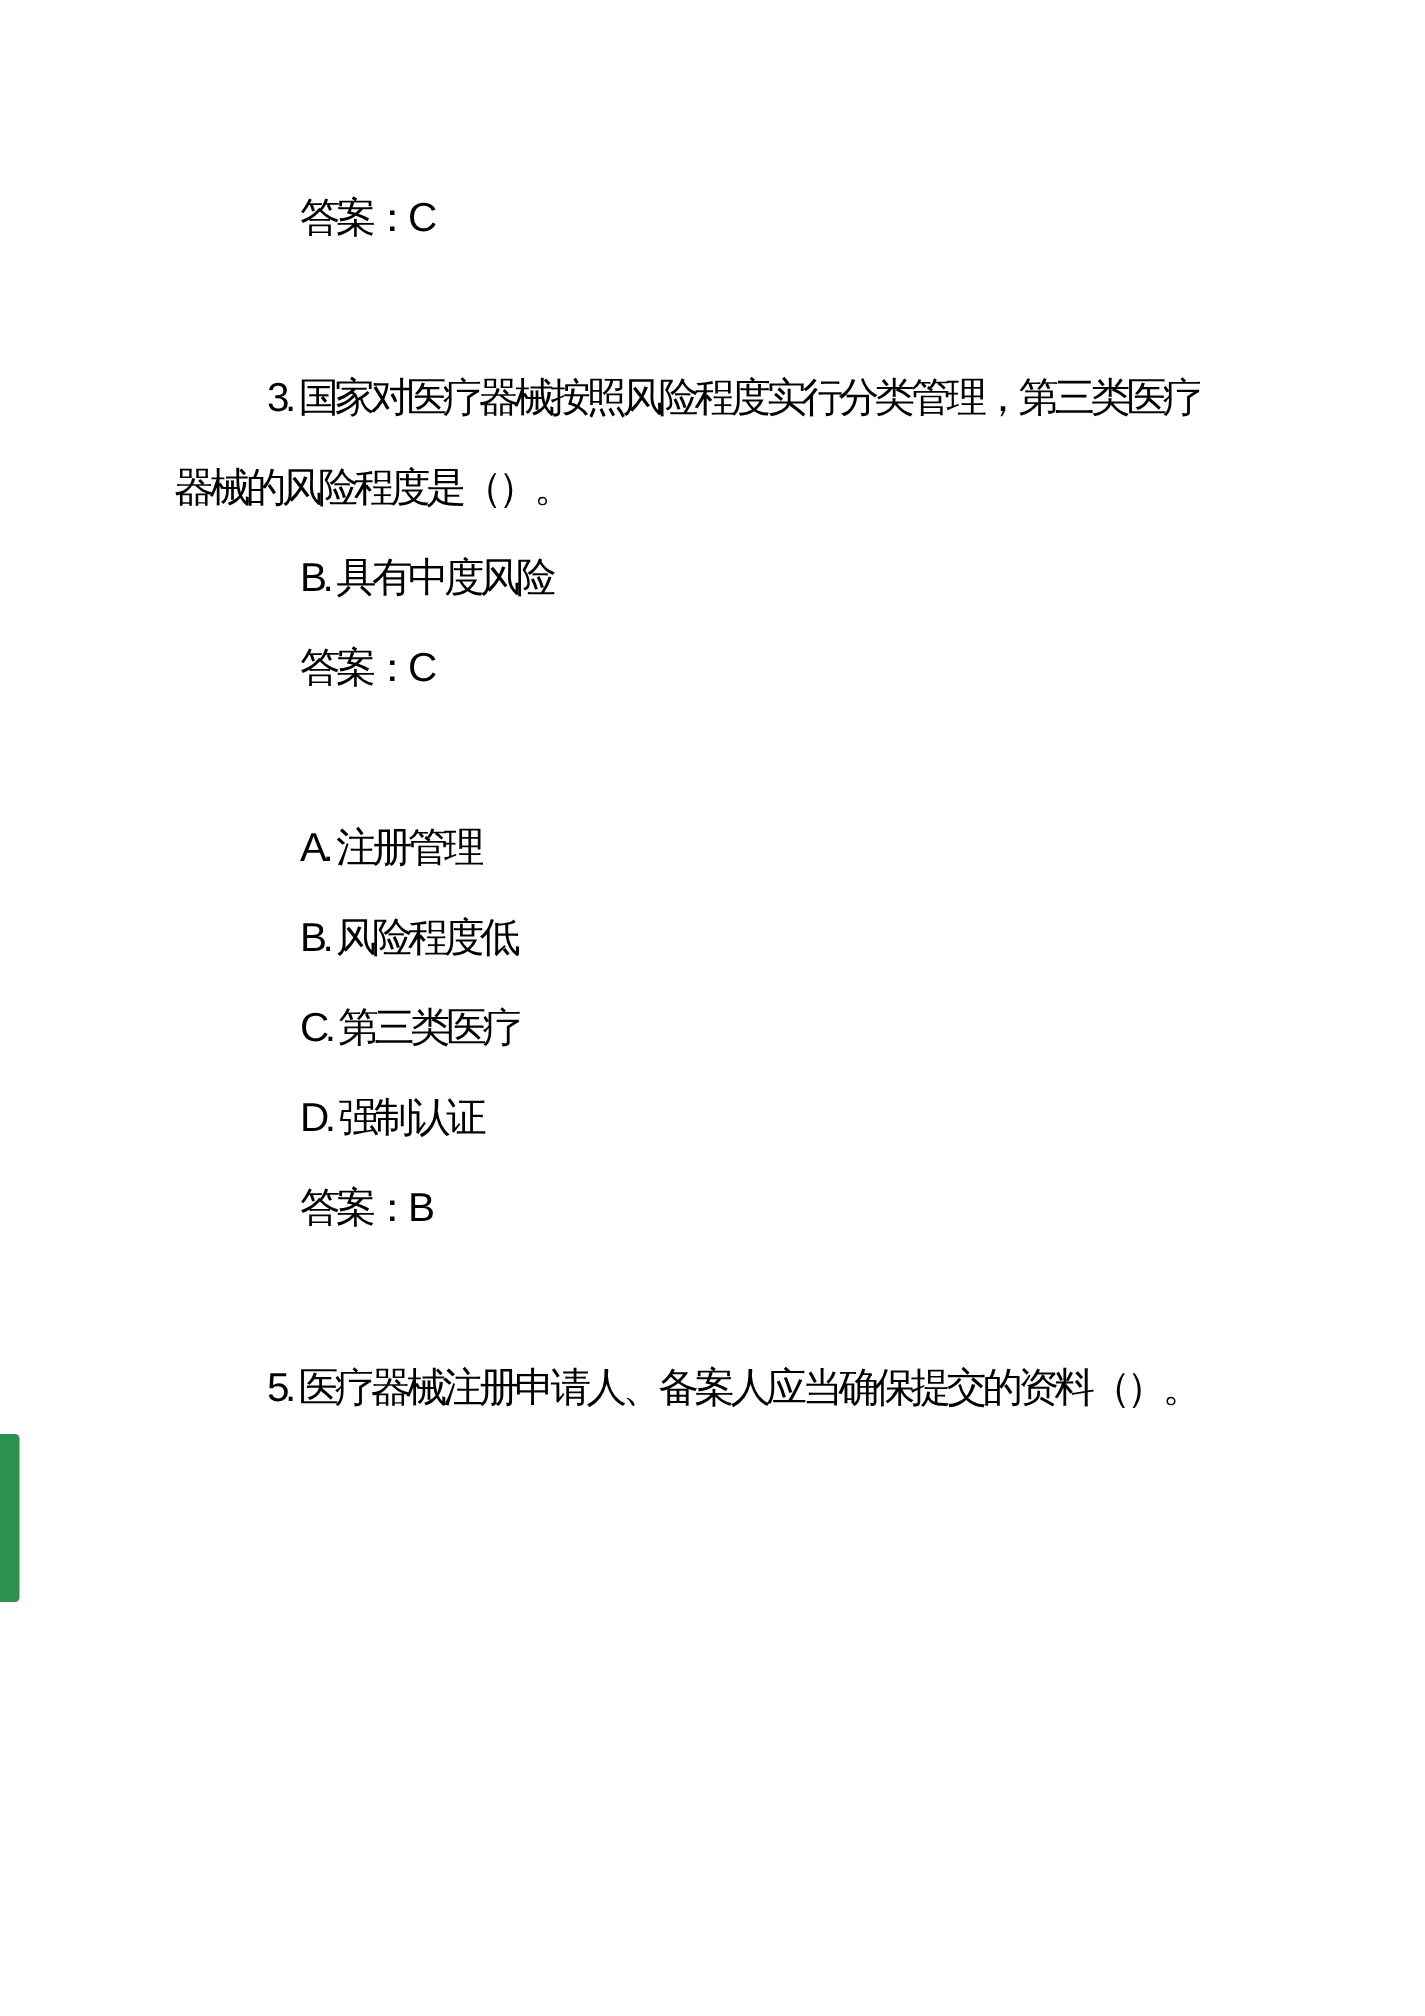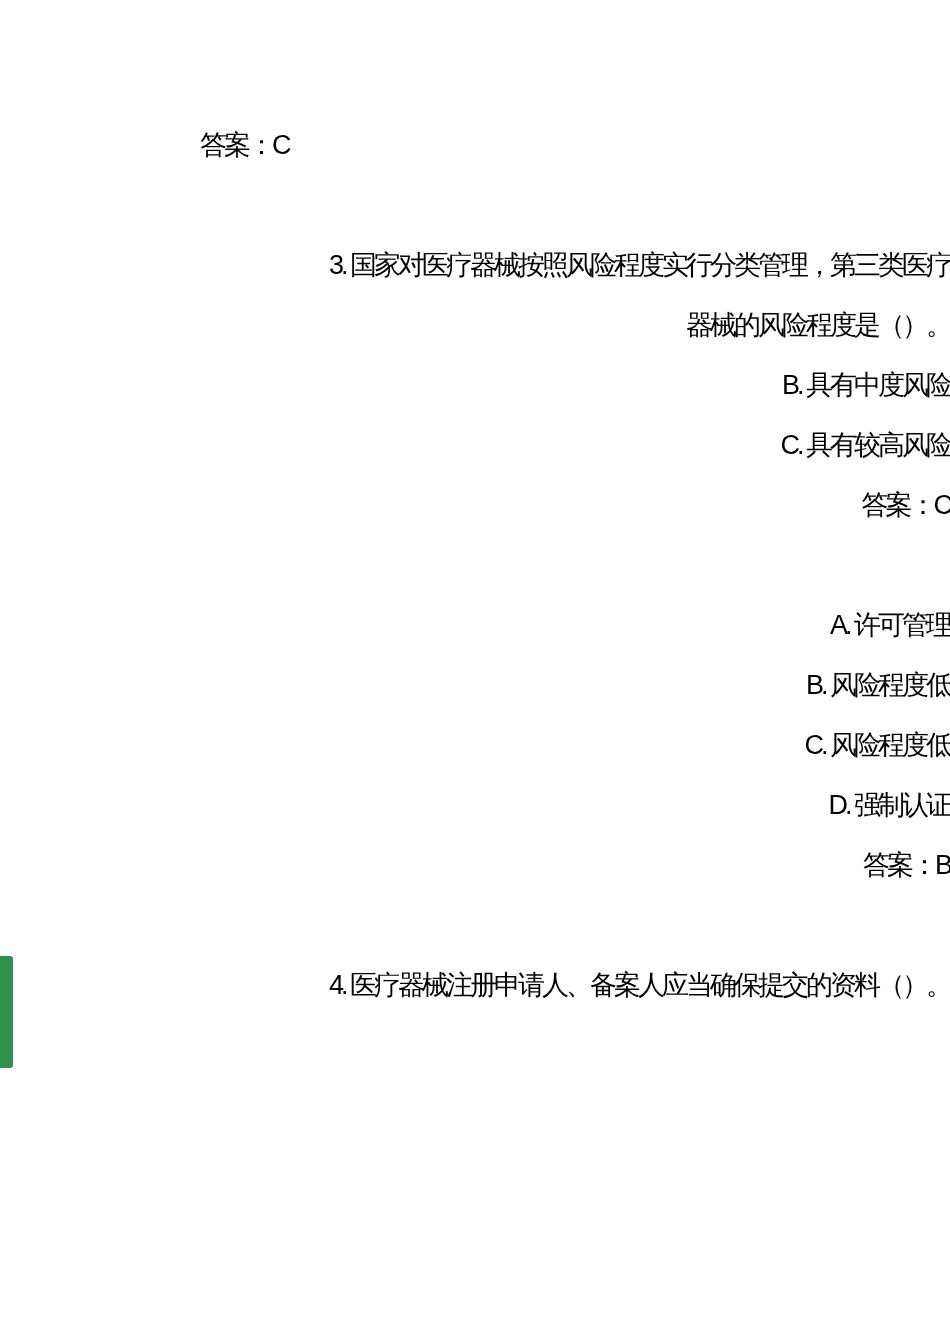--- a/index.html
+++ b/index.html
@@ -29,7 +29,6 @@
   }
   .block + .block {
     margin-top: 60px;
-    text-align: right;
   }
   .line {
     height: 60px;

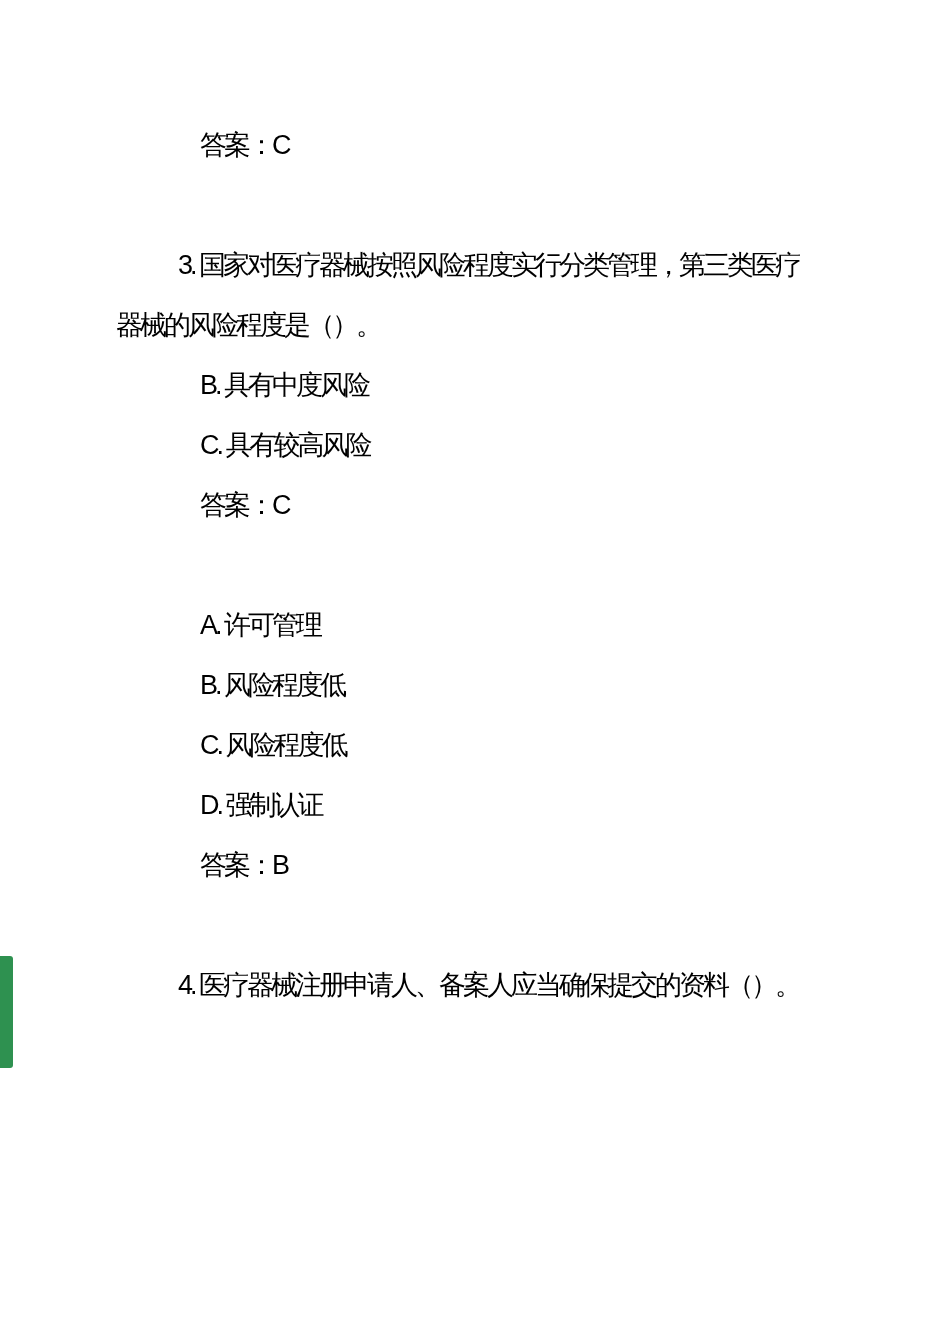--- a/index.html
+++ b/index.html
@@ -59,7 +59,6 @@
         <div class="line stem-first">3. 国家对医疗器械按照风险程度实行分类管理，第三类医疗</div>
         <div class="line stem-wrap">器械的风险程度是（）。</div>
         <div class="line option">B. 具有中度风险</div>
-        <div class="line option">C. 具有较高风险</div>
         <div class="line answer">答案：C</div>
       </div>
       <div class="block">

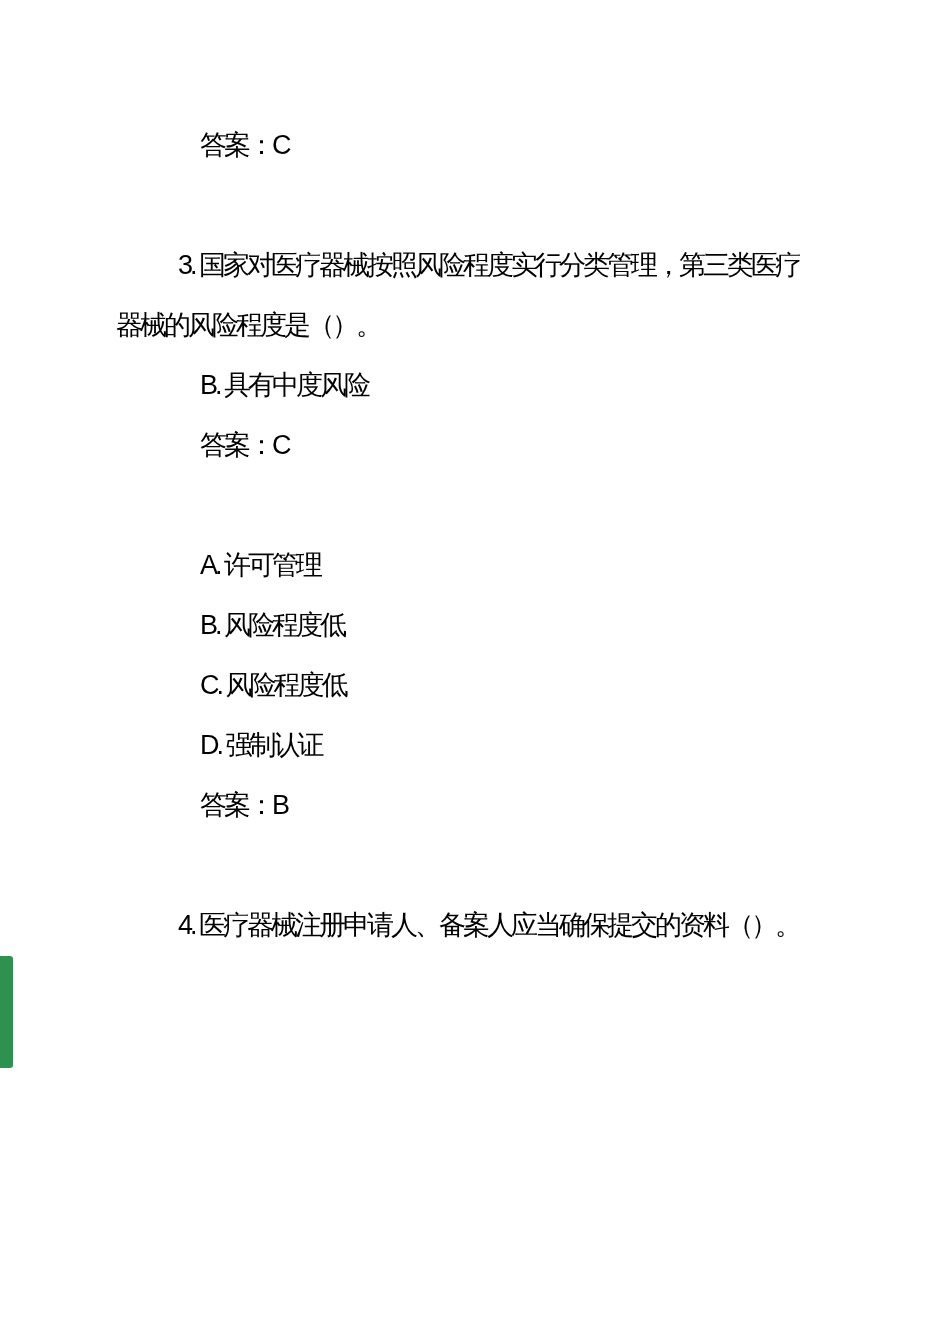--- a/index.html
+++ b/index.html
@@ -62,7 +62,7 @@
         <div class="line answer">答案：C</div>
       </div>
       <div class="block">
-        <div class="line option">A. 许可管理</div>
+        <div class="line option">A. 注册管理</div>
         <div class="line option">B. 风险程度低</div>
         <div class="line option">C. 风险程度低</div>
         <div class="line option">D. 强制认证</div>

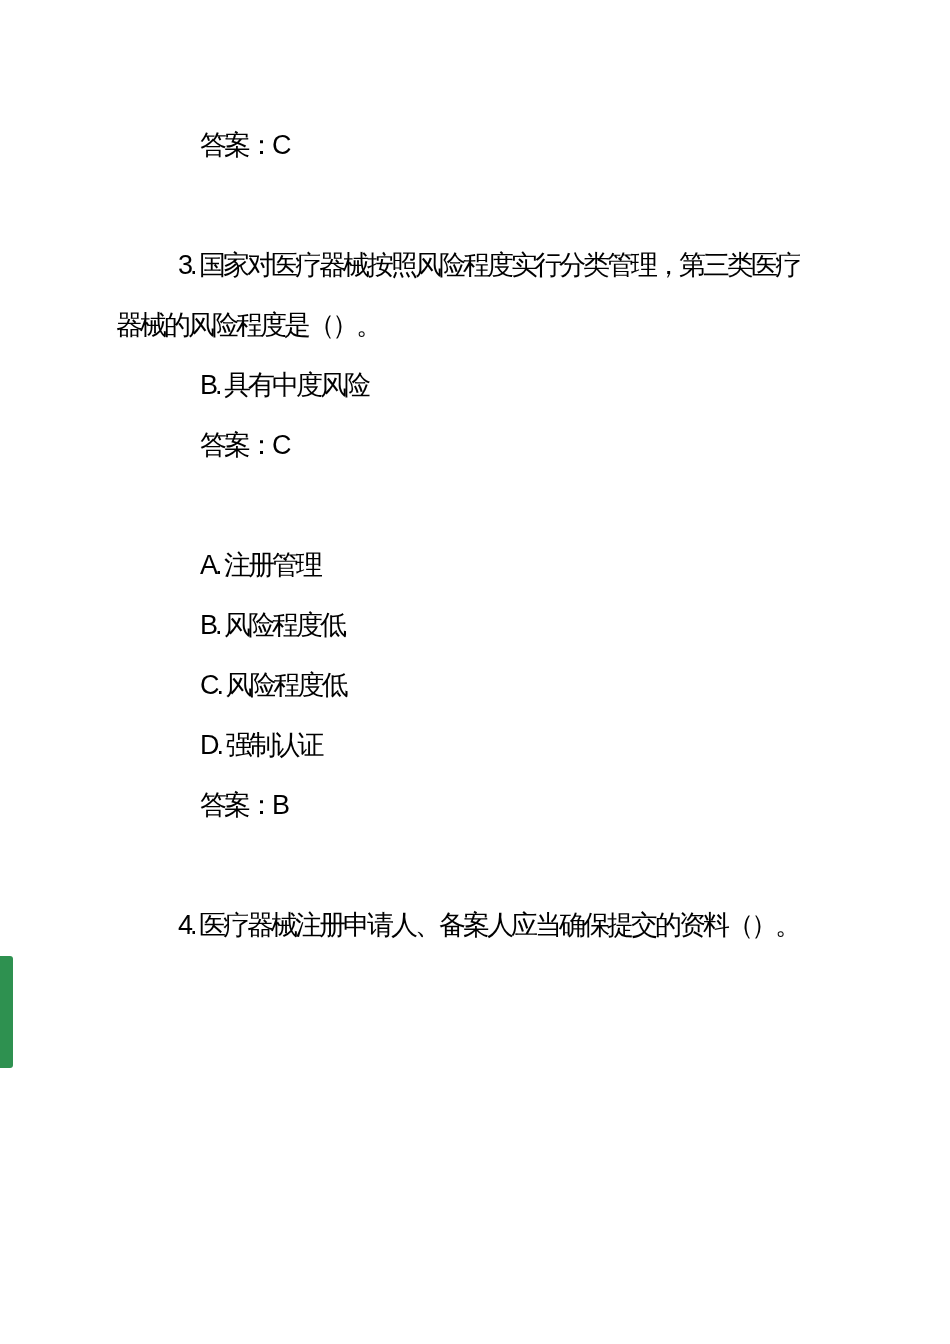--- a/index.html
+++ b/index.html
@@ -64,7 +64,7 @@
       <div class="block">
         <div class="line option">A. 注册管理</div>
         <div class="line option">B. 风险程度低</div>
-        <div class="line option">C. 风险程度低</div>
+        <div class="line option">C. 第三类医疗</div>
         <div class="line option">D. 强制认证</div>
         <div class="line answer">答案：B</div>
       </div>

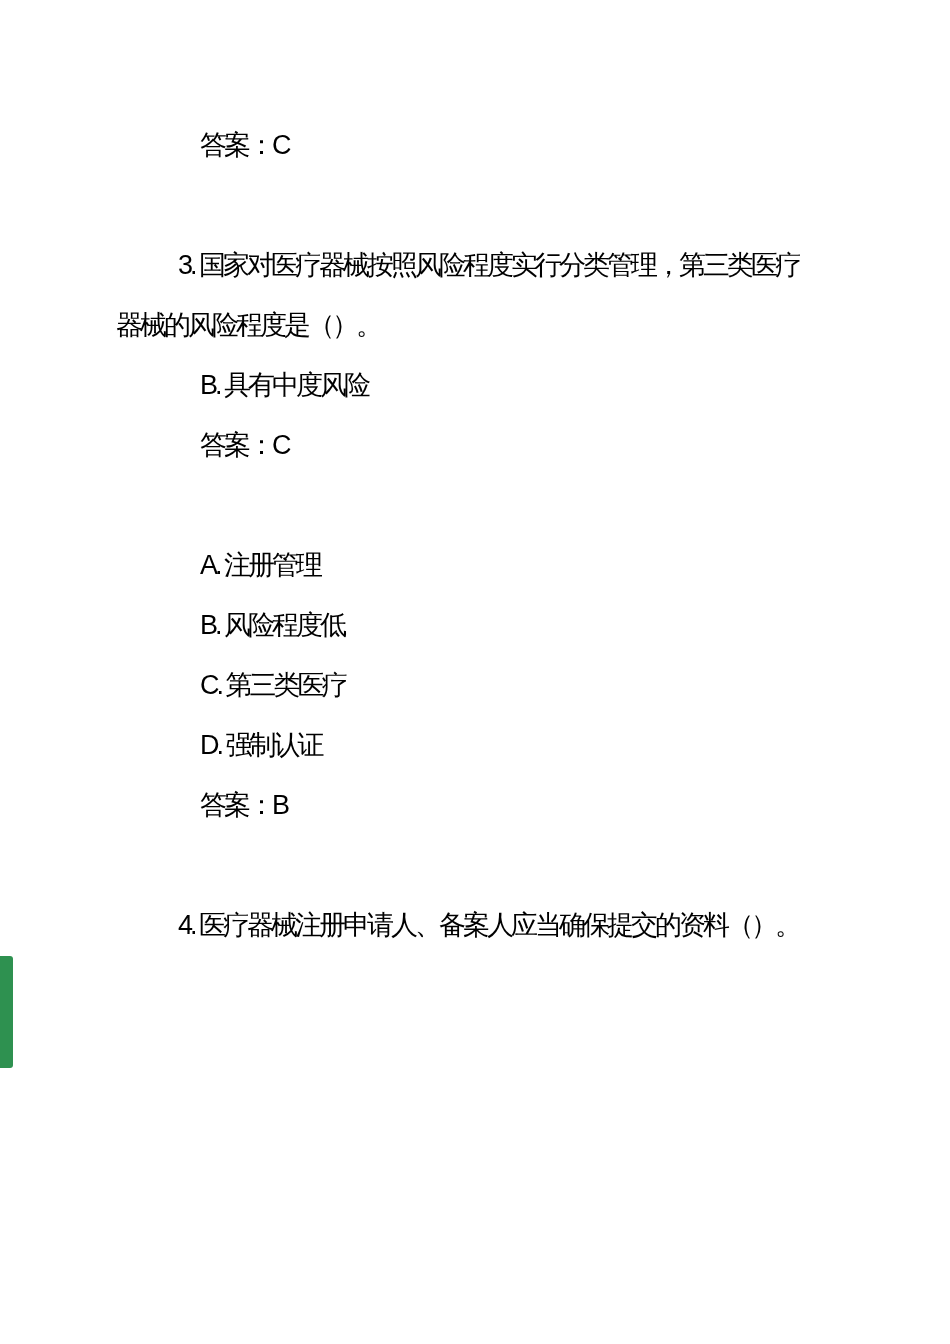--- a/index.html
+++ b/index.html
@@ -69,7 +69,7 @@
         <div class="line answer">答案：B</div>
       </div>
       <div class="block">
-        <div class="line stem-first">4. 医疗器械注册申请人、备案人应当确保提交的资料（）。</div>
+        <div class="line stem-first">5. 医疗器械注册申请人、备案人应当确保提交的资料（）。</div>
       </div>
     </main>
   <div class="edge-tab" style="background: rgb(46, 145, 80);"></div>

